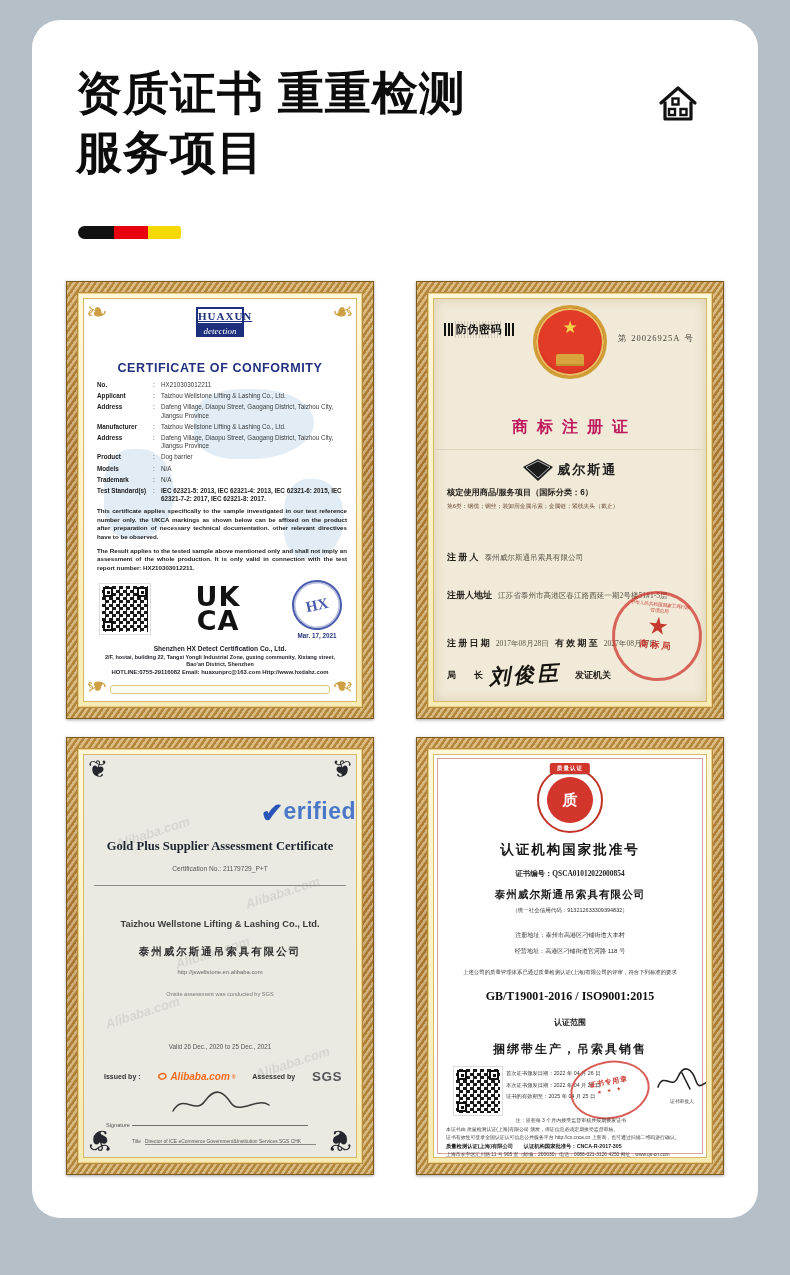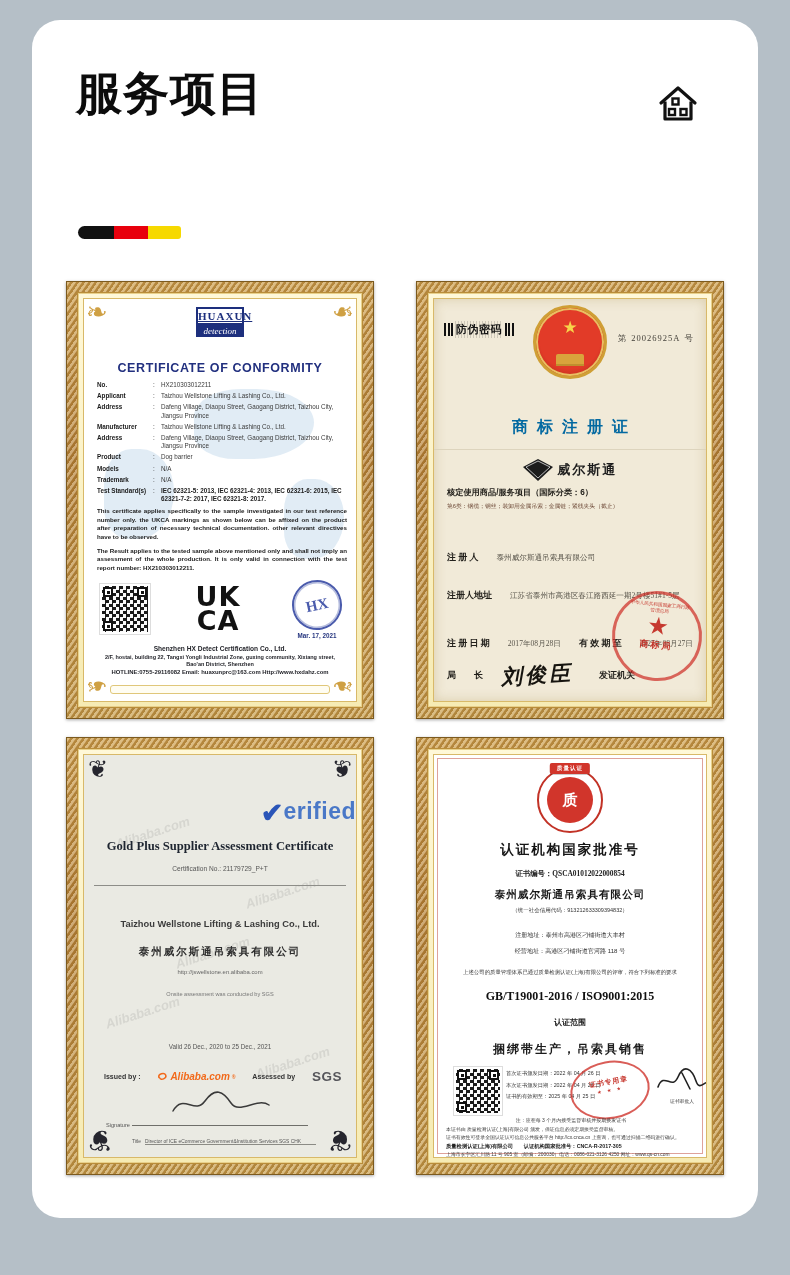--- a/index.html
+++ b/index.html
@@ -134,6 +134,7 @@
 <div class="card">
 
   <div class="hd-title">
+    <div>资质证书 重重检测</div>
     <div>服务项目</div>
   </div>
   <div class="home-ico">

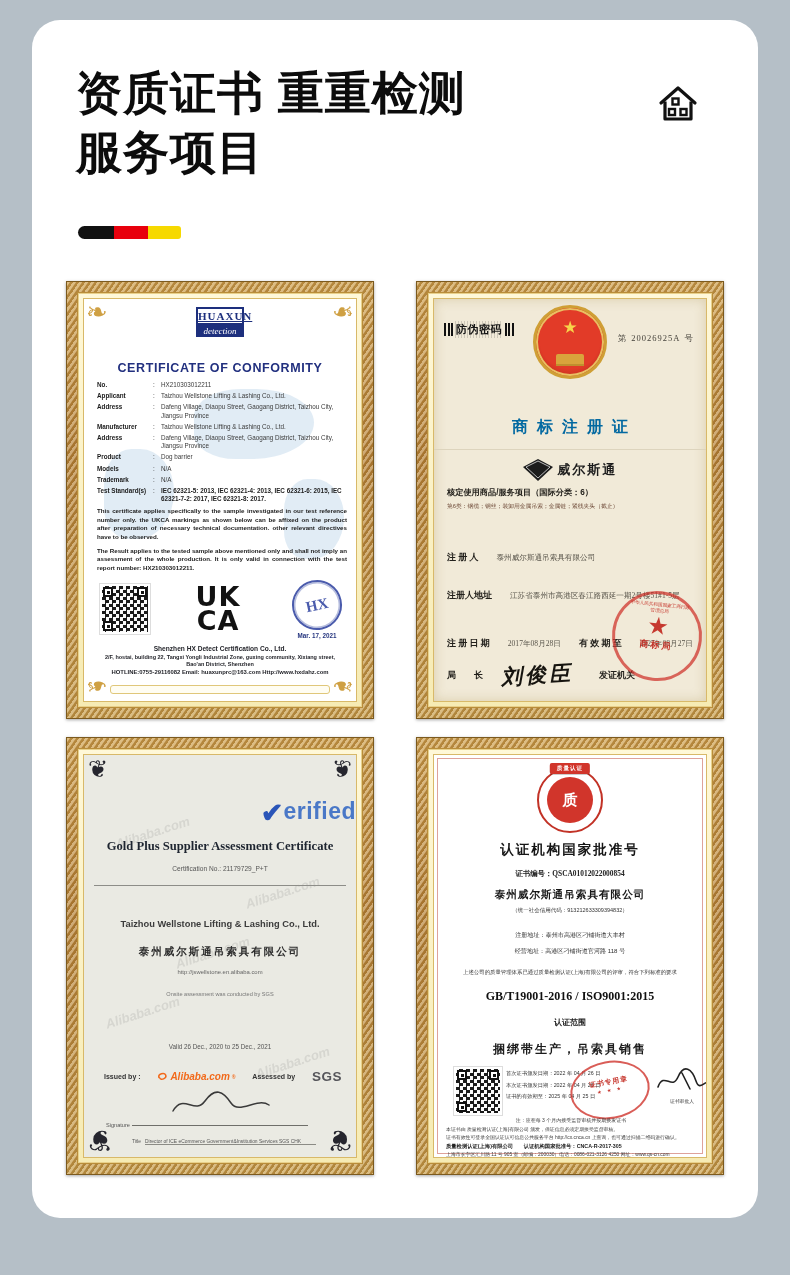--- a/index.html
+++ b/index.html
@@ -61,7 +61,7 @@
   .emblem .gate{position:absolute;left:50%;bottom:12px;transform:translateX(-50%);width:28px;height:10px;background:#d9a43c;border-radius:2px 2px 0 0;box-shadow:0 2px 0 #c08f2e;}
   .c2-number{position:absolute;right:10px;top:34px;font-family:"Liberation Serif",serif;font-size:8.5px;color:#44413a;letter-spacing:1px;}
   .c2-number span{margin:0 2px;}
-  .c2-title{top:118px;font-family:"Liberation Serif",serif;font-weight:900;font-size:16px;letter-spacing:9px;color:#0369a1;text-indent:9px;}
+  .c2-title{top:118px;font-family:"Liberation Serif",serif;font-weight:900;font-size:16px;letter-spacing:9px;color:#be185d;text-indent:9px;}
   .c2-hr{position:absolute;top:150px;left:0;right:0;border-top:1px solid #ddd4bd;}
   .c2-apph{position:absolute;left:13px;top:188px;font-weight:800;font-size:8.2px;color:#23211c;}
   .c2-appi{position:absolute;left:13px;top:203px;font-size:5.8px;color:#6e4a38;}

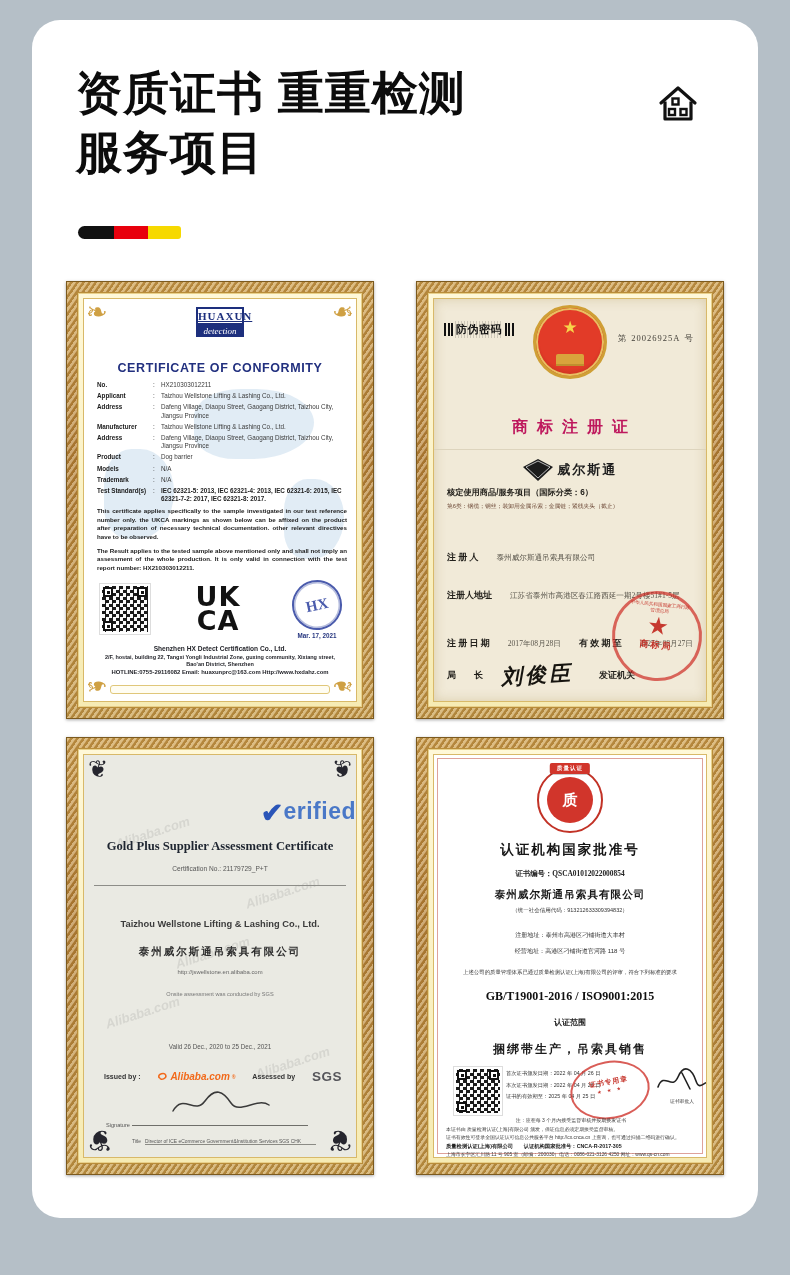--- a/index.html
+++ b/index.html
@@ -65,7 +65,7 @@
   .c2-hr{position:absolute;top:150px;left:0;right:0;border-top:1px solid #ddd4bd;}
   .c2-apph{position:absolute;left:13px;top:188px;font-weight:800;font-size:8.2px;color:#23211c;}
   .c2-appi{position:absolute;left:13px;top:203px;font-size:5.8px;color:#6e4a38;}
-  .c2-line{position:absolute;left:13px;display:flex;align-items:baseline;gap:18px;}
+  .c2-line{position:absolute;left:13px;display:flex;align-items:baseline;gap:6px;}
   .c2-lab{font-family:"Liberation Serif",serif;font-weight:900;font-size:9px;color:#23211c;}
   .c2-val{font-family:"Liberation Serif",serif;font-size:7.6px;color:#59554b;}
   .c2-sig{font-family:"Liberation Serif",serif;font-style:italic;font-weight:900;font-size:21px;color:#16140f;transform:rotate(-4deg);letter-spacing:3px;}

